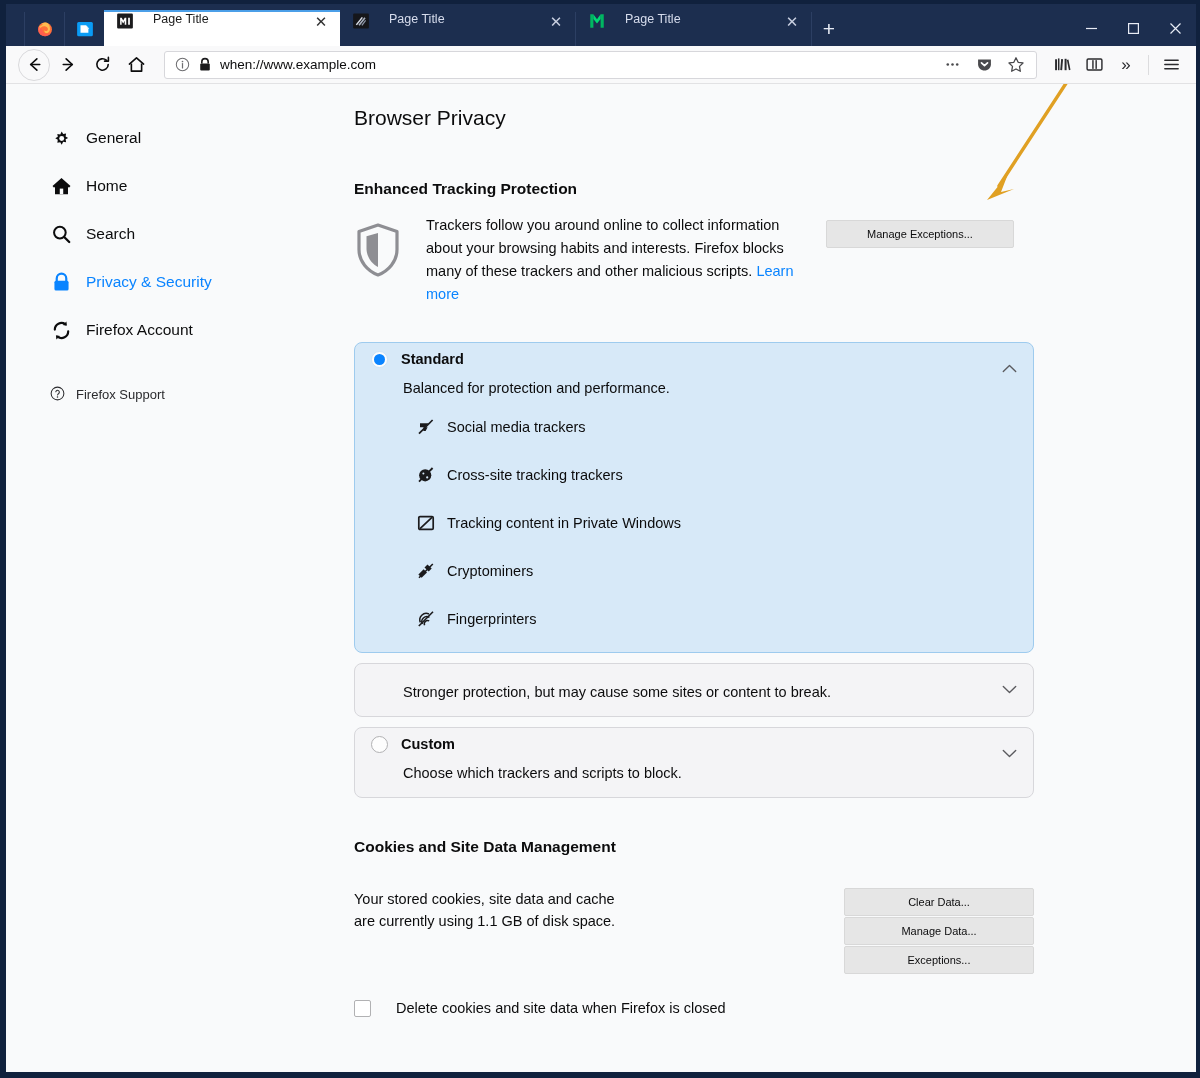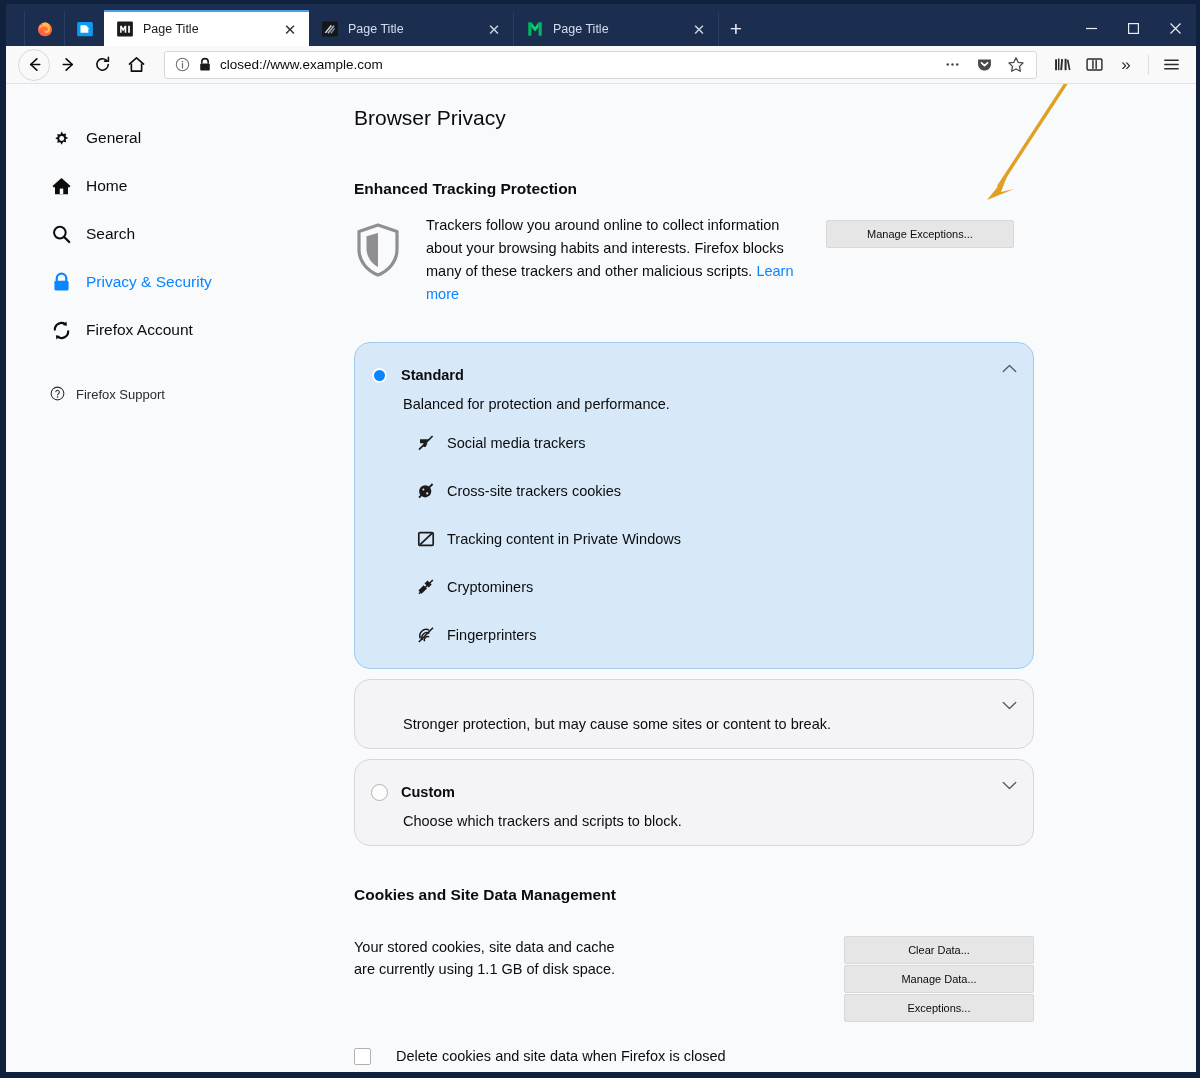--- a/index.html
+++ b/index.html
@@ -45,10 +45,10 @@
 
   .tab {
     height: 34px;
-    width: 205px;
-    display: flex;
-    align-items: center;
-    gap: 9px;
+    width: 236px;
+    display: flex;
+    align-items: flex-start;
+    gap: 19px;
     padding: 0 10px 0 12px;
     color: #d7dded;
     font-size: 12.5px;

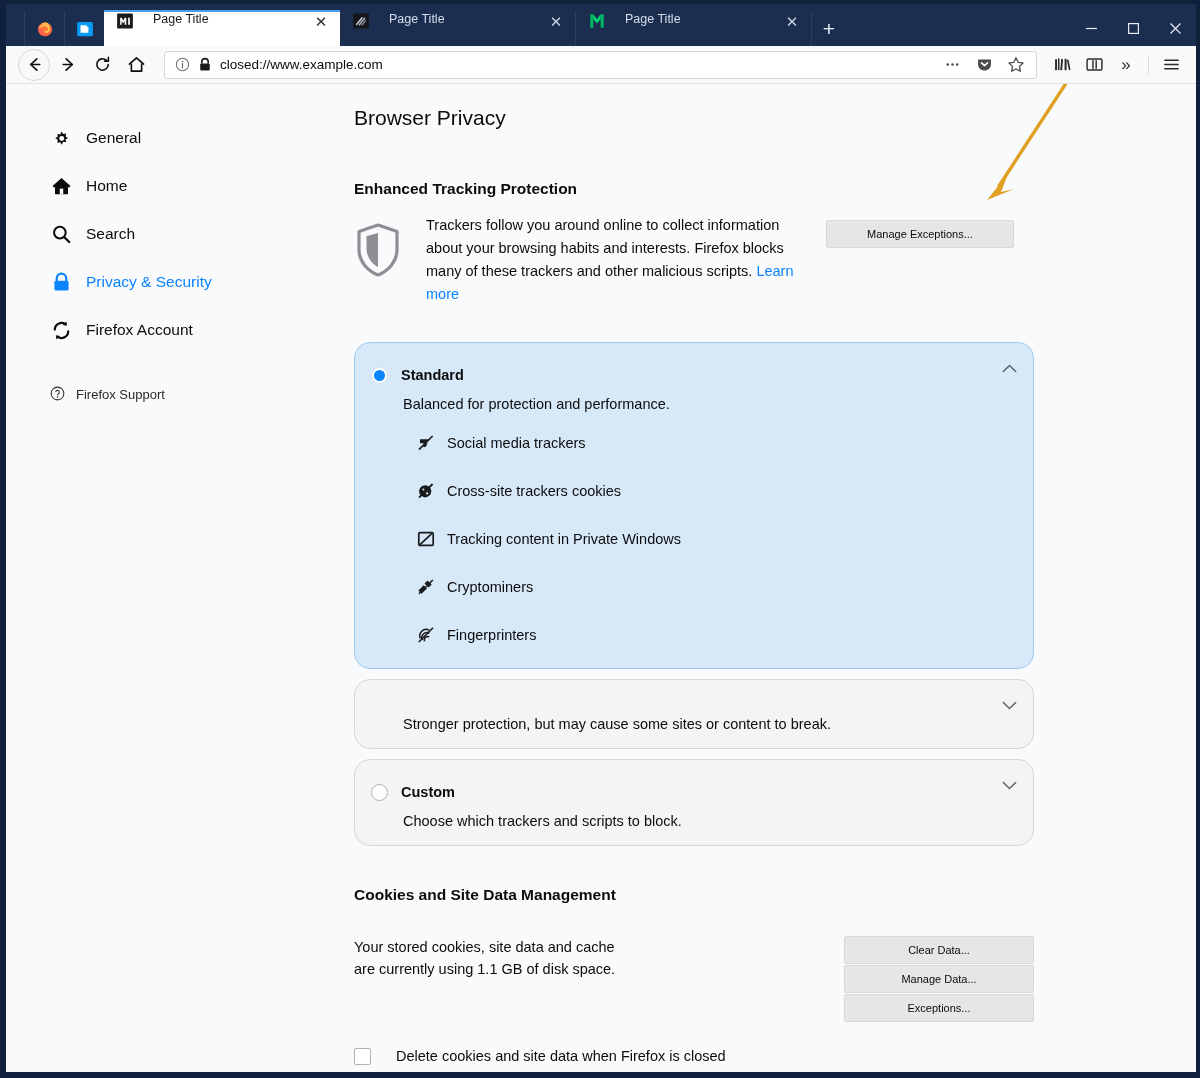--- a/index.html
+++ b/index.html
@@ -418,7 +418,7 @@
           <rect x="1.9" y="6.8" width="10.2" height="7.5" rx="1.1" fill="#1b1b1d"></rect>
         </svg>
       </span>
-      <span class="url-text" title="Search or enter address">closed://www.example.com</span>
+      <span class="url-text" title="Search or enter address">when://www.example.com</span>
       <span class="tb-icon" style="width:24px">
         <svg width="17" height="17" viewBox="0 0 18 18">
           <circle cx="4" cy="9" r="1.35" fill="#4a4a4d"></circle>

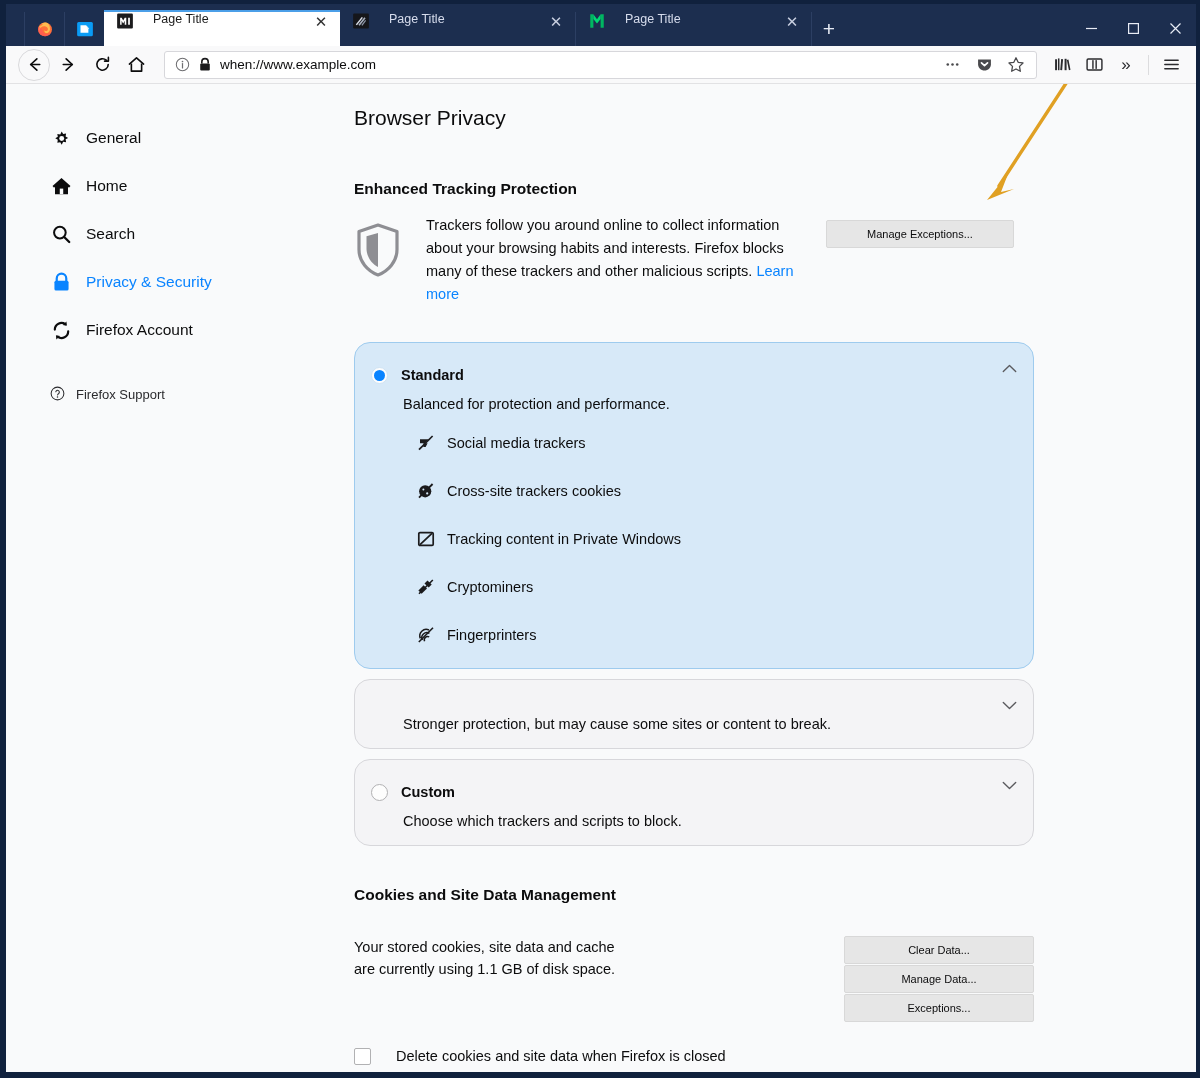--- a/index.html
+++ b/index.html
@@ -211,9 +211,9 @@
   .cards { margin-top: 36px; width: 680px; }
   .card {
     border: 1px solid #d7d7db;
-    border-radius: 16px;
+    border-radius: 8px;
     background: #f4f4f6;
-    padding: 24px 16px 16px 16px;
+    padding: 8px 16px 16px 16px;
     position: relative;
     margin-bottom: 10px;
   }

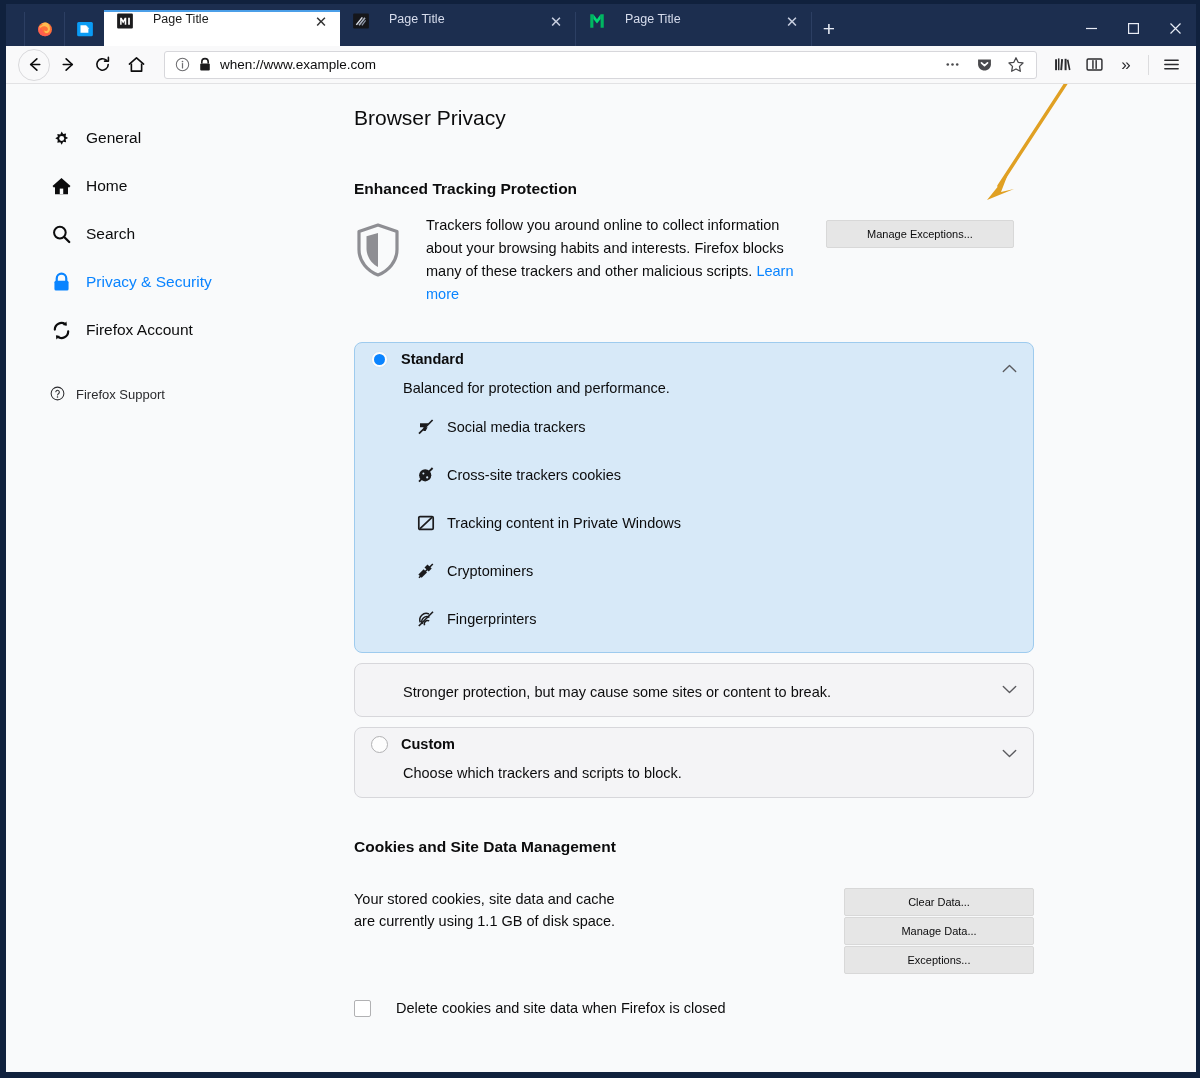--- a/index.html
+++ b/index.html
@@ -593,7 +593,7 @@
                   <path d="M2 15.6L15.6 2" stroke="#1b1b1d" stroke-width="1.8"></path>
                 </svg>
               </span>
-              <span>Cross-site trackers cookies</span>
+              <span>Cross-site tracking trackers</span>
             </div>
             <div class="prot-item">
               <span class="prot-icon">

